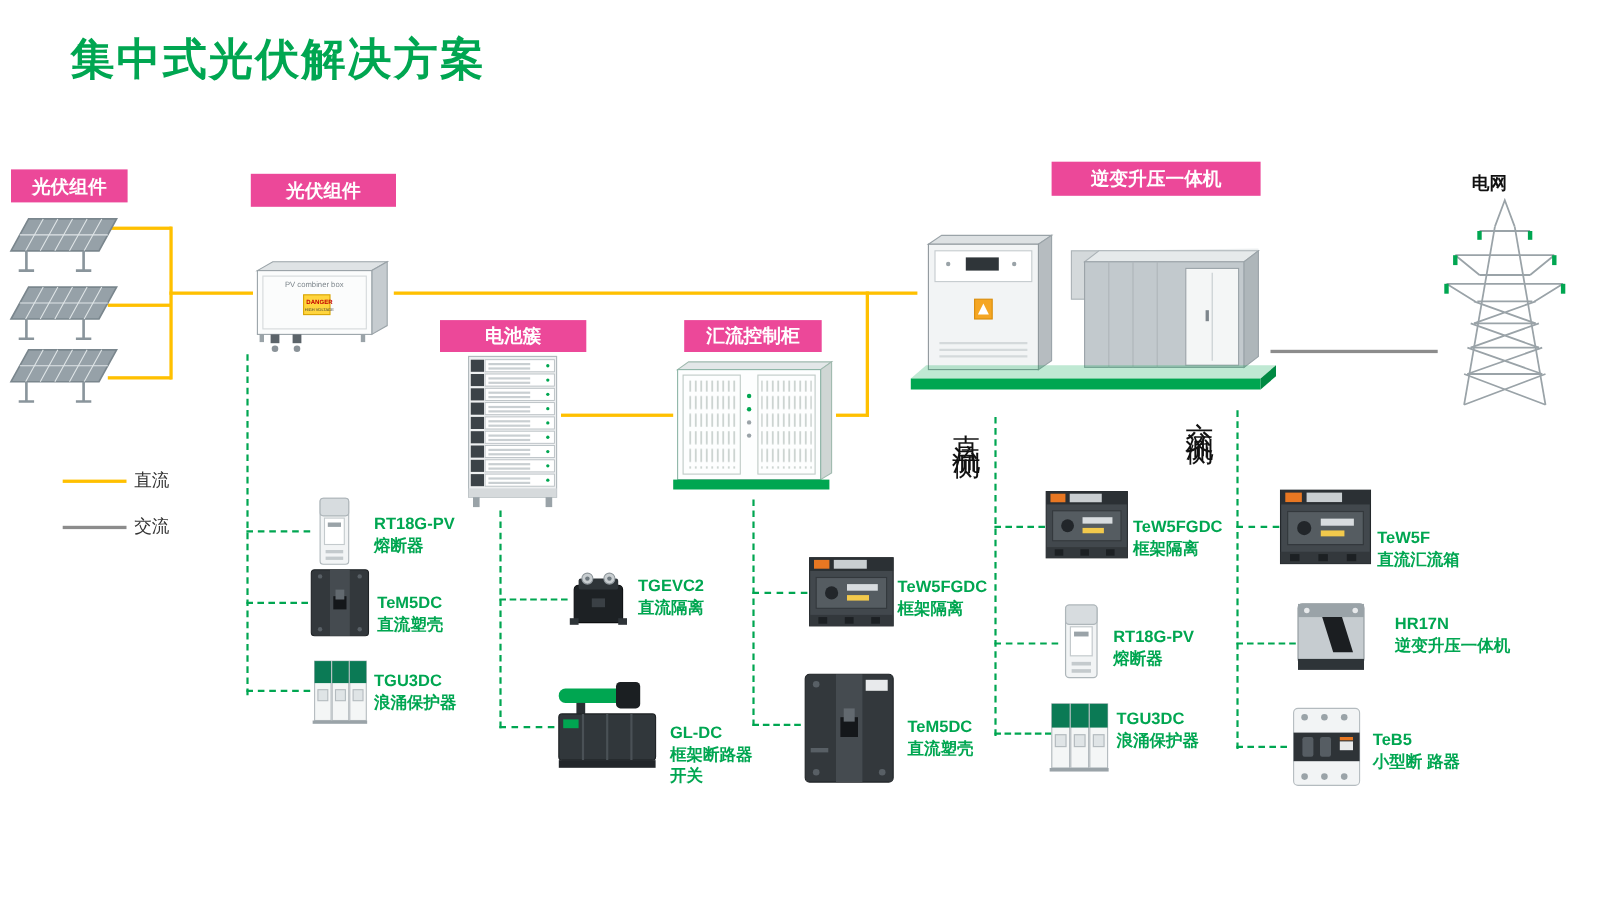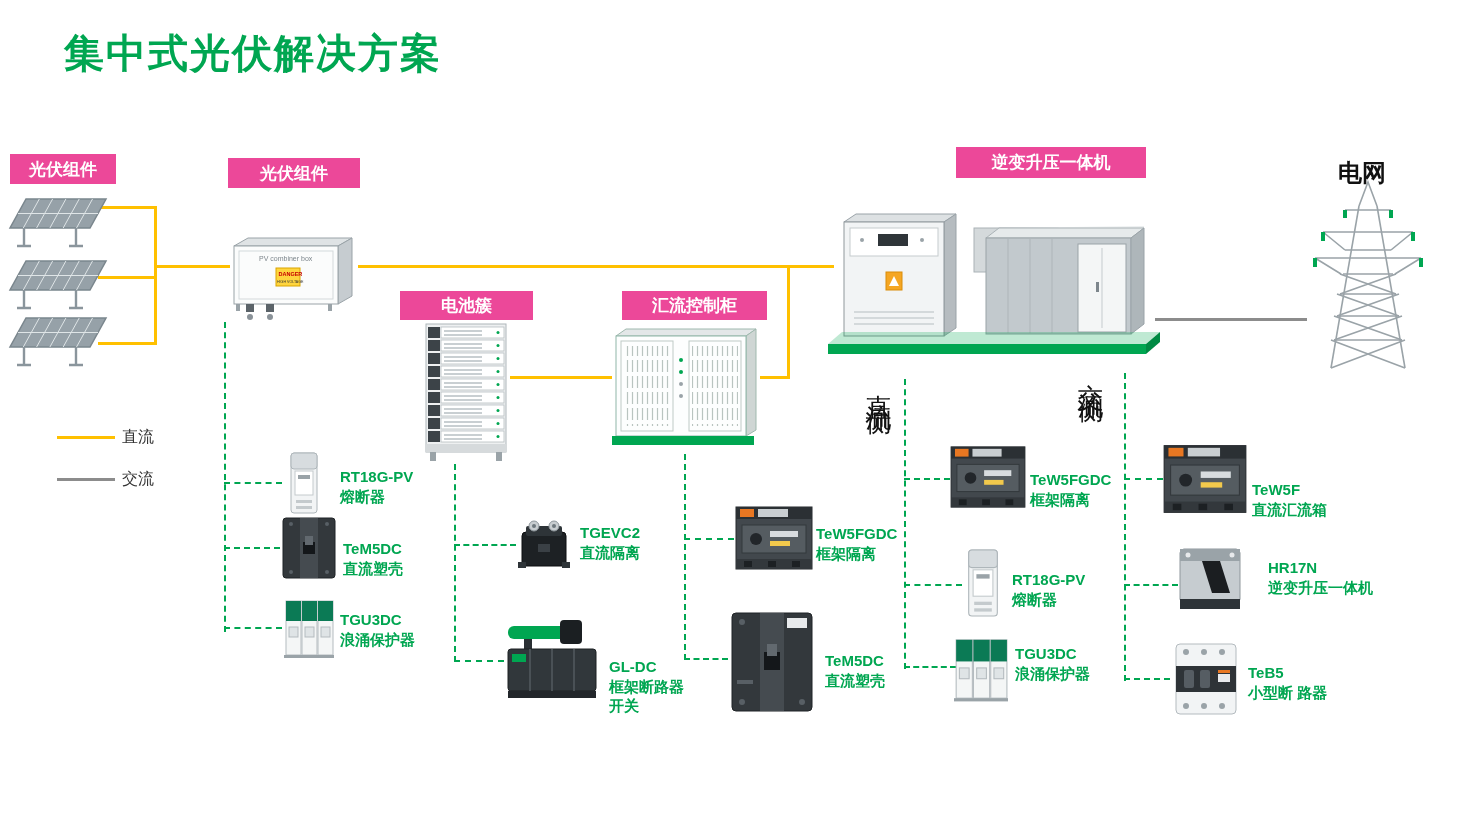--- a/index.html
+++ b/index.html
@@ -8,7 +8,7 @@
   .title{position:absolute;left:40px;top:26px;font-size:40px;font-weight:800;color:#00A651;letter-spacing:2px;margin-left:24px;}
   .chip{position:absolute;background:#ec4899;color:#fff;font-weight:700;font-size:17px;
         display:flex;align-items:center;justify-content:center;}
-  .gridlabel{position:absolute;font-size:24px;font-weight:800;color:#111;}
+  .gridlabel{position:absolute;font-size:16px;font-weight:800;color:#111;}
   .ly{position:absolute;background:#FFC000;}
   .lg{position:absolute;background:#8C8C8C;}
   .dh{position:absolute;height:0;border-top:2px dashed #00A651;}

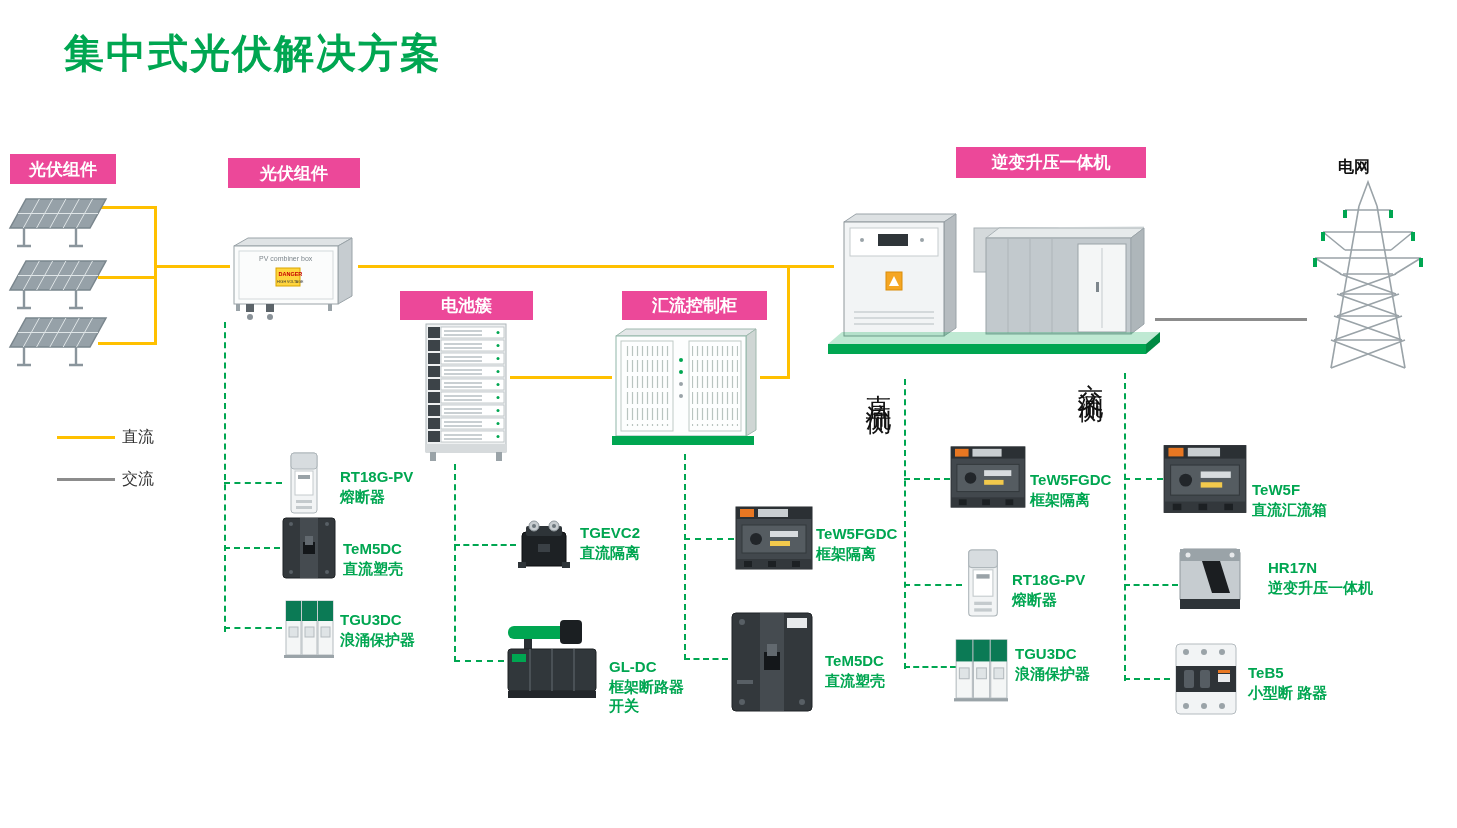--- a/index.html
+++ b/index.html
@@ -64,7 +64,7 @@
   <div class="chip" style="left:10px;top:154px;width:106px;height:30px">光伏组件</div>
   <div class="chip" style="left:228px;top:158px;width:132px;height:30px">光伏组件</div>
   <div class="chip" style="left:400px;top:291px;width:133px;height:29px">电池簇</div>
-  <div class="chip" style="left:622px;top:291px;width:145px;height:29px">汇流控制柜</div>
+  <div class="chip" style="left:622px;top:291px;width:125px;height:29px">汇流控制柜</div>
   <div class="chip" style="left:956px;top:147px;width:190px;height:31px">逆变升压一体机</div>
   <div class="gridlabel" style="left:1338px;top:157px">电网</div>
 

